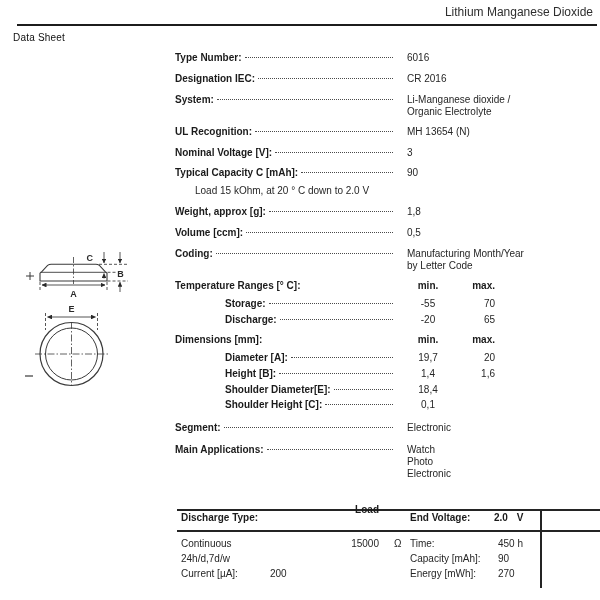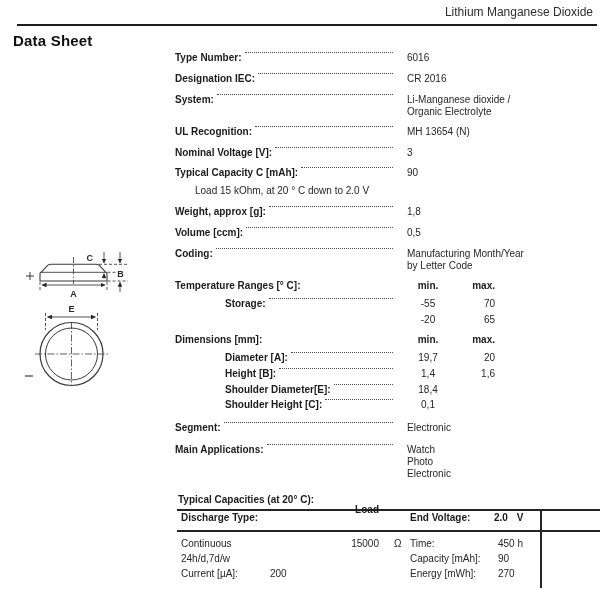--- a/index.html
+++ b/index.html
@@ -8,7 +8,7 @@
 
   .cat{position:absolute;top:5px;right:7px;font-size:12px;color:#2e2e2e;white-space:nowrap}
   .rule{position:absolute;top:24px;left:17px;width:580px;height:2px;background:#1c1c1c}
-  .title{position:absolute;top:32px;left:13px;font-size:15px;font-weight:bold;color:#101010;letter-spacing:.2px}
+  .title{position:absolute;top:32px;left:13px;font-size:10px;font-weight:normal;color:#101010;letter-spacing:.2px}
 
   .specs{position:absolute;left:175px;top:0;width:425px;font-size:10px;line-height:12px}
   .row{position:absolute;left:0;width:100%;height:13px}

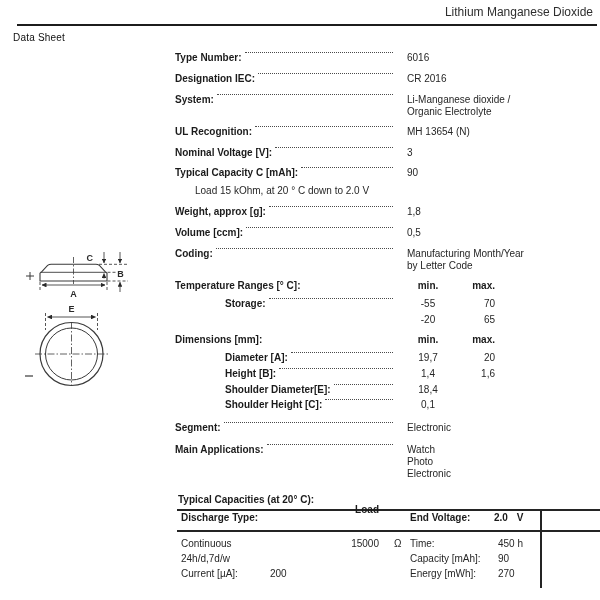--- a/index.html
+++ b/index.html
@@ -12,7 +12,7 @@
 
   .specs{position:absolute;left:175px;top:0;width:425px;font-size:10px;line-height:12px}
   .row{position:absolute;left:0;width:100%;height:13px}
-  .lblcell{position:absolute;left:0;width:220px;display:flex;align-items:flex-start}
+  .lblcell{position:absolute;left:0;width:220px;display:flex;align-items:center}
   .lbl{font-weight:bold;white-space:nowrap;color:#1b1b1b}
   .leader{flex:1;border-bottom:1.6px dotted #4a4a4a;margin:0 2px 2px 3px;min-width:8px}
   .indent .lblcell{left:50px;width:170px}

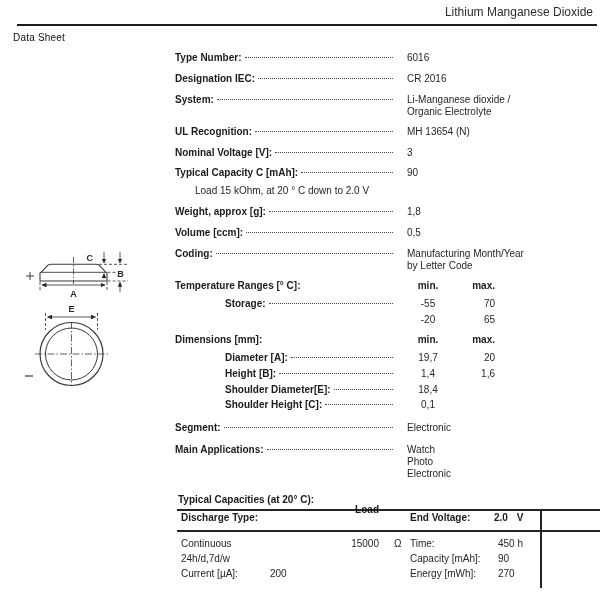--- a/index.html
+++ b/index.html
@@ -201,6 +201,10 @@
     </div>
 
     <div class="row indent" style="top:314px">
+      <div class="lblcell">
+          <span class="lbl">Discharge:</span>
+          <span class="leader"></span>
+        </div>
       <div class="mincol">-20</div>
       <div class="maxcol">65</div>
     </div>

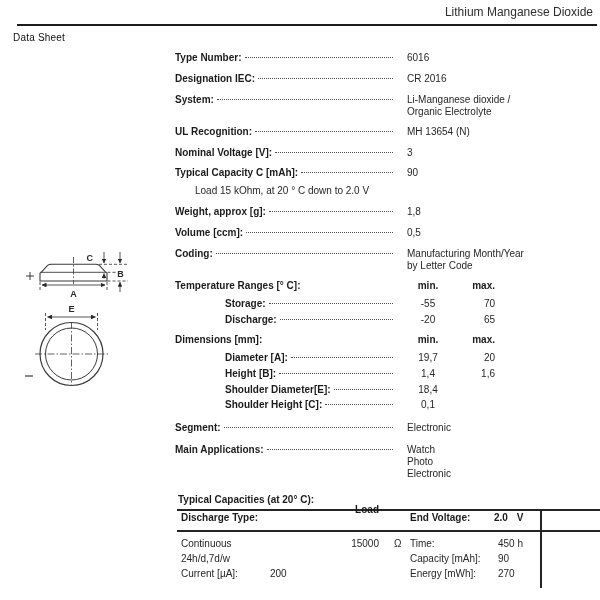--- a/index.html
+++ b/index.html
@@ -275,7 +275,6 @@
   </div>
 
   <div class="captable">
-    <div class="captitle">Typical Capacities (at 20° C):</div>
     <div class="tline l1"></div>
     <div class="tline l2"></div>
     <div class="vline"></div>

